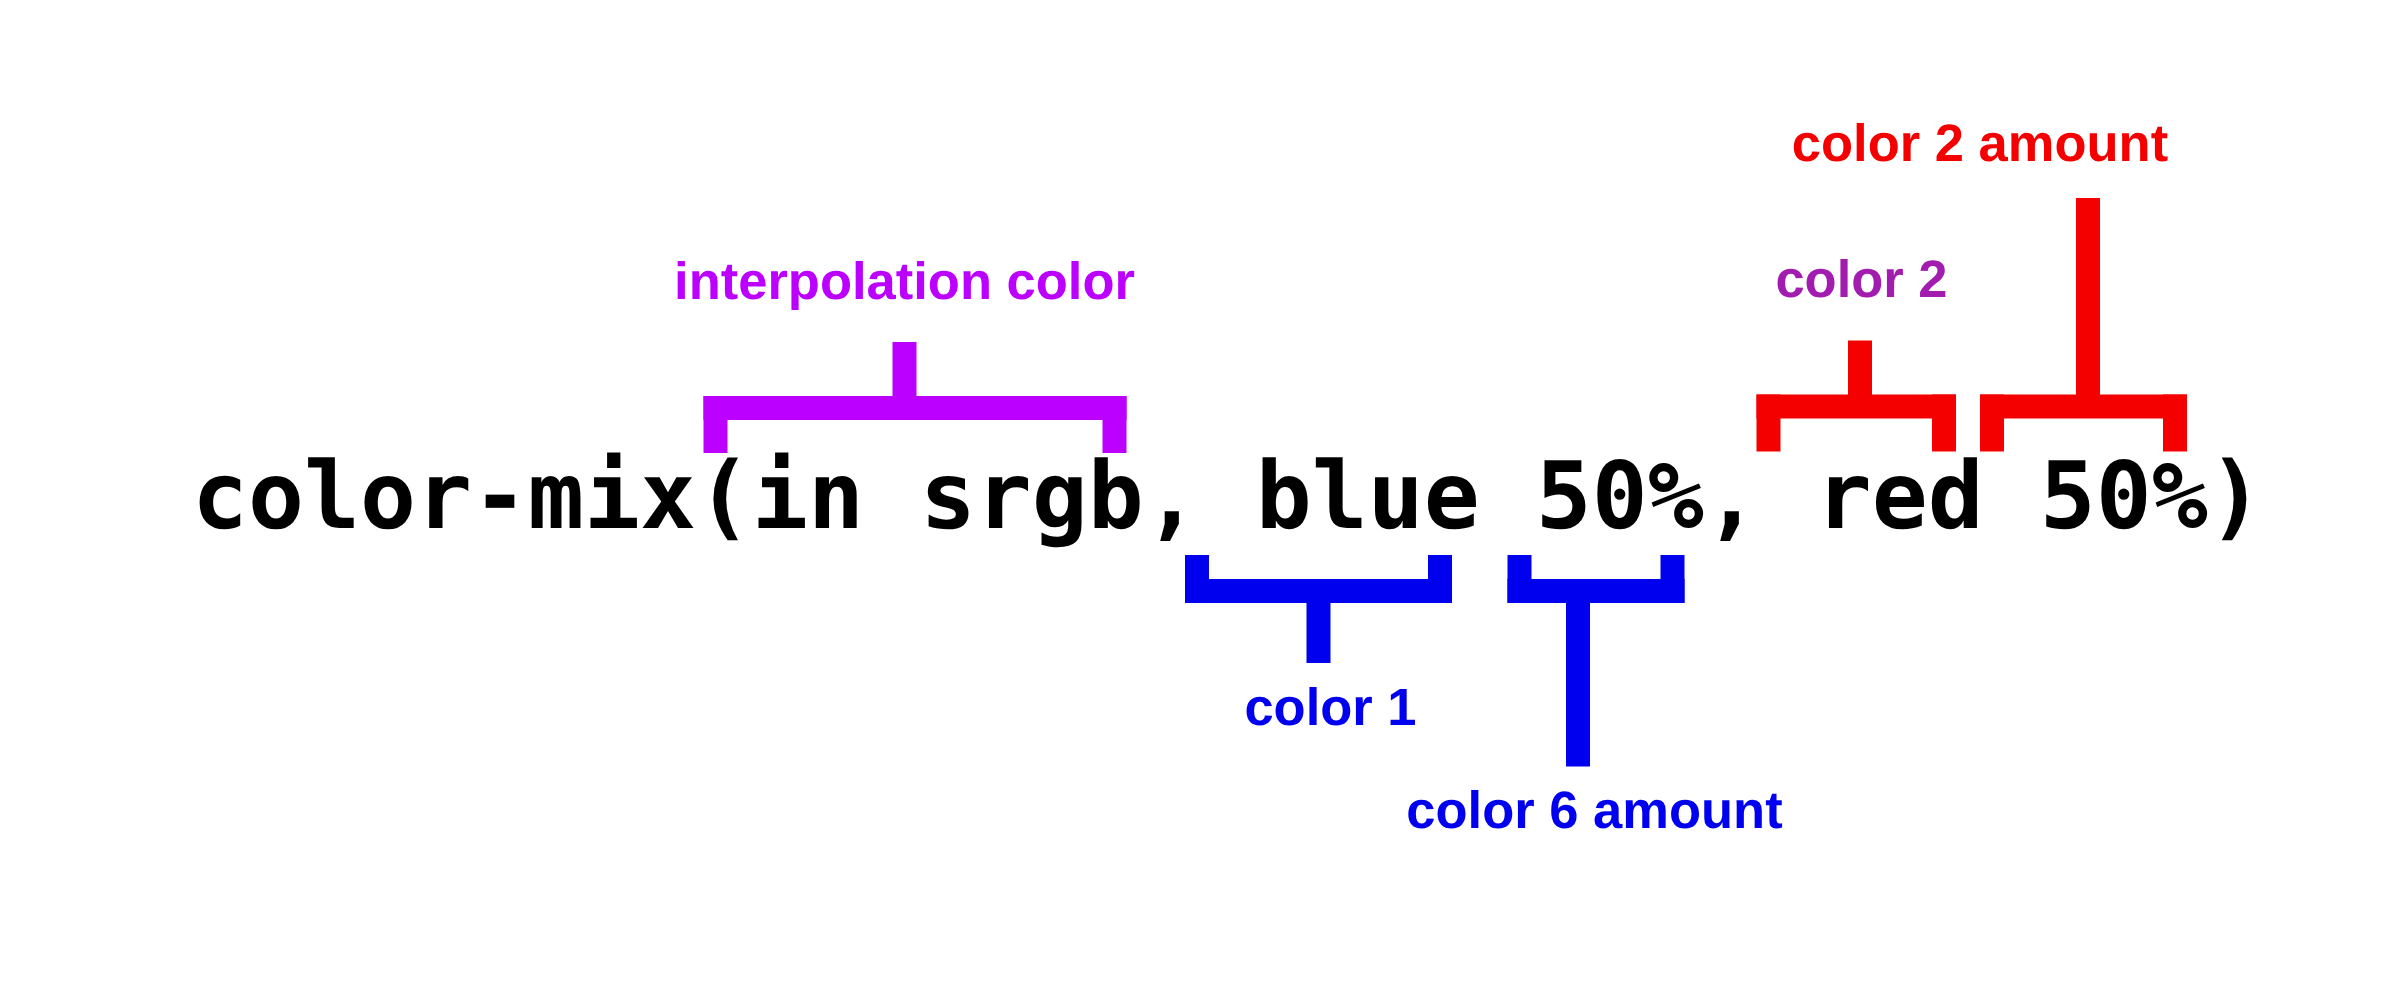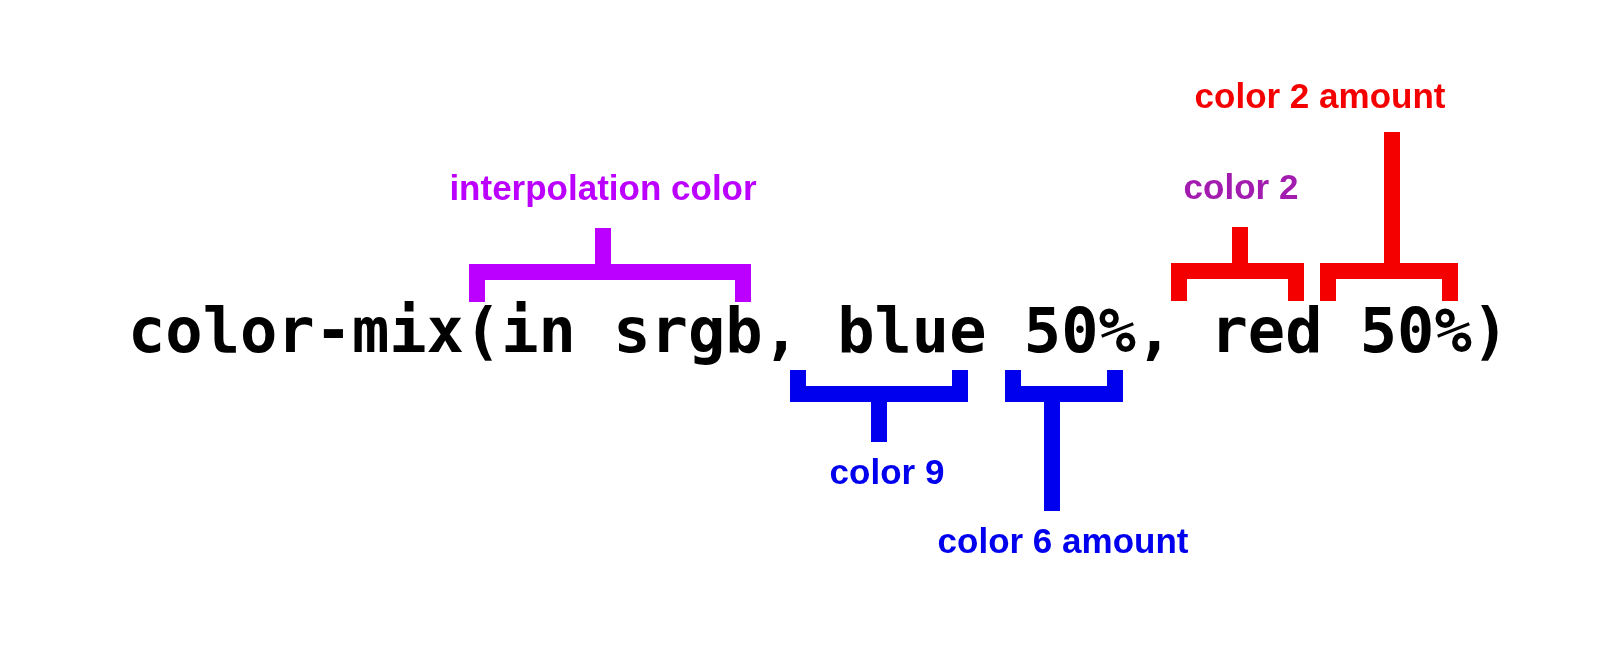--- a/index.html
+++ b/index.html
@@ -67,7 +67,7 @@
   </div>
 
   <div>
-    <div class="ann-label" style="left:887px; top:452px; color:#0000ee;">color 9</div>
+    <div class="ann-label" style="left:887px; top:452px; color:#0000ee;">color 1</div>
 
     <div class="bar" style="left:790px; top:386px; width:178px; height:16px; background:#0000ee;"></div>
 

